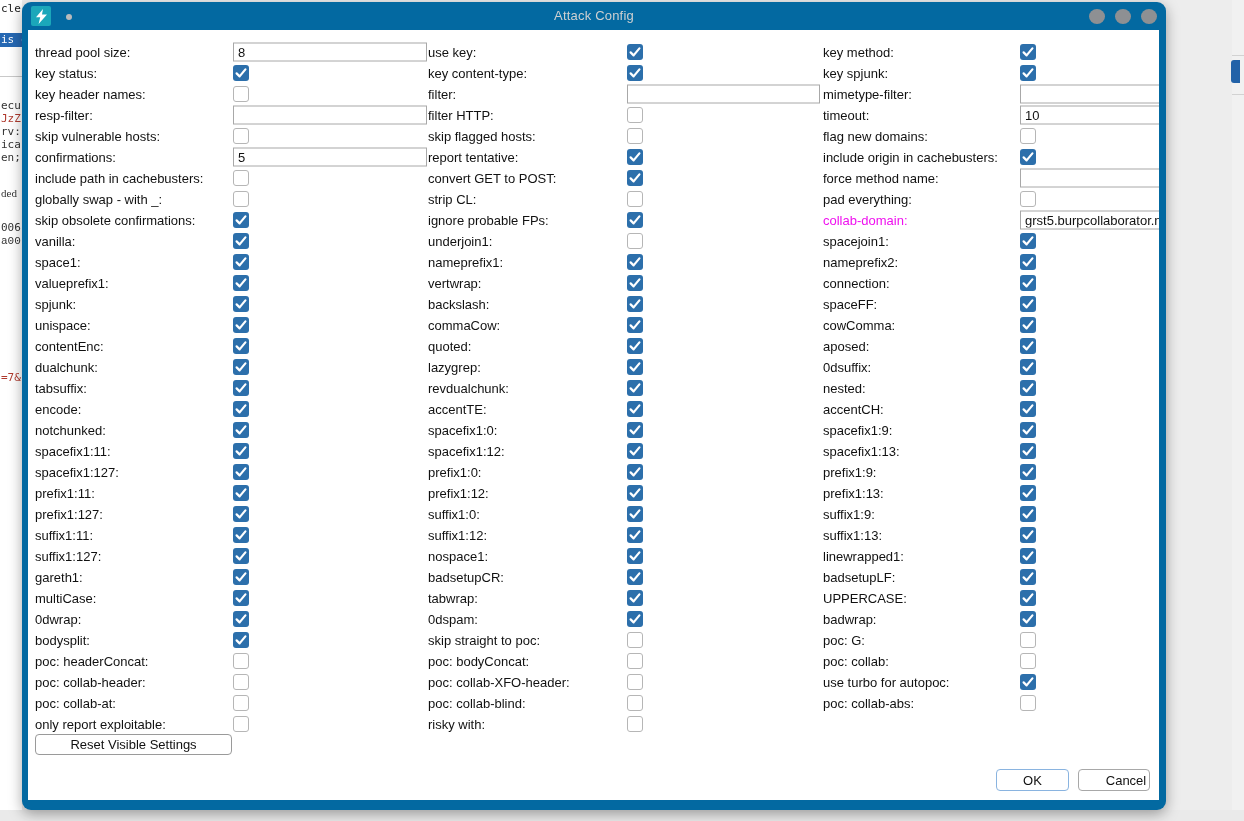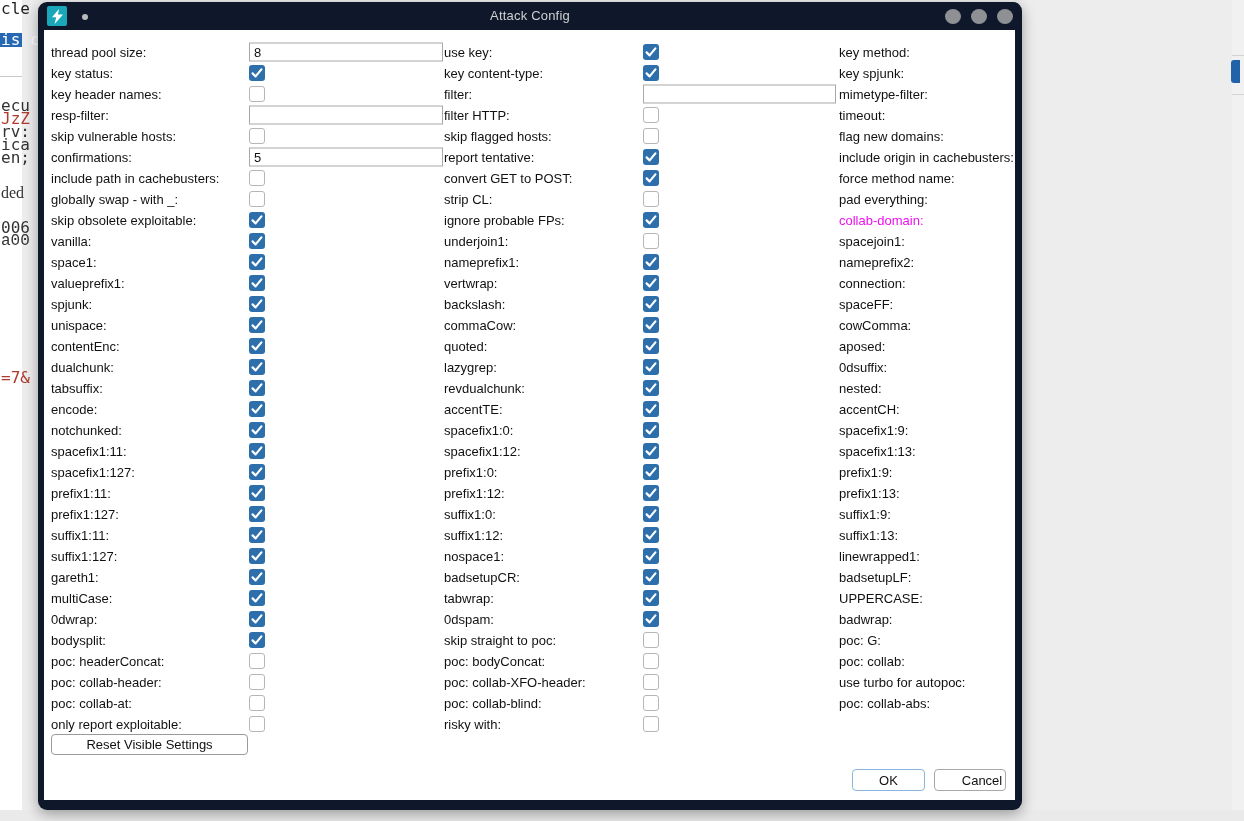--- a/index.html
+++ b/index.html
@@ -18,7 +18,7 @@
   }
   .frag {
     position:absolute; left:1px; white-space:nowrap;
-    font-family:"DejaVu Sans Mono", monospace; font-size:16px; line-height:14px;
+    font-family:"DejaVu Sans Mono", monospace; font-size:11px; line-height:14px;
   }
   .frag.hl { left:0; width:22px; padding-left:1px; background:#2668b3; }
   .left-sep { position:absolute; left:0; width:22px; height:1px; background:#c9c9c9; }

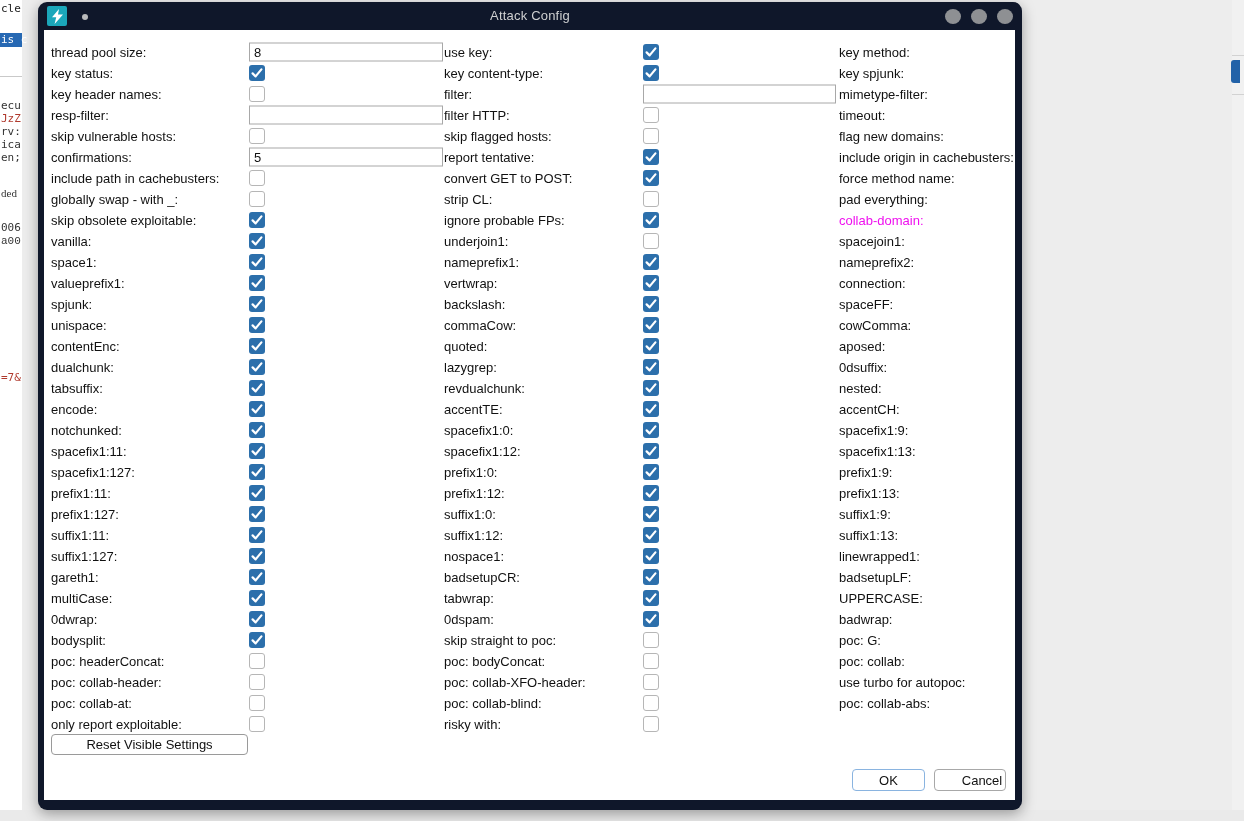--- a/index.html
+++ b/index.html
@@ -36,8 +36,8 @@
 
   
   .window {
-    position:absolute; left:38px; top:2px; width:984px; height:808px;
-    background:#0f172a; border-radius:9px;
+    position:absolute; left:22px; top:2px; width:1144px; height:808px;
+    background:#0369a1; border-radius:9px;
     box-shadow:0 4px 14px rgba(0,0,0,.35);
     z-index:1;
   }

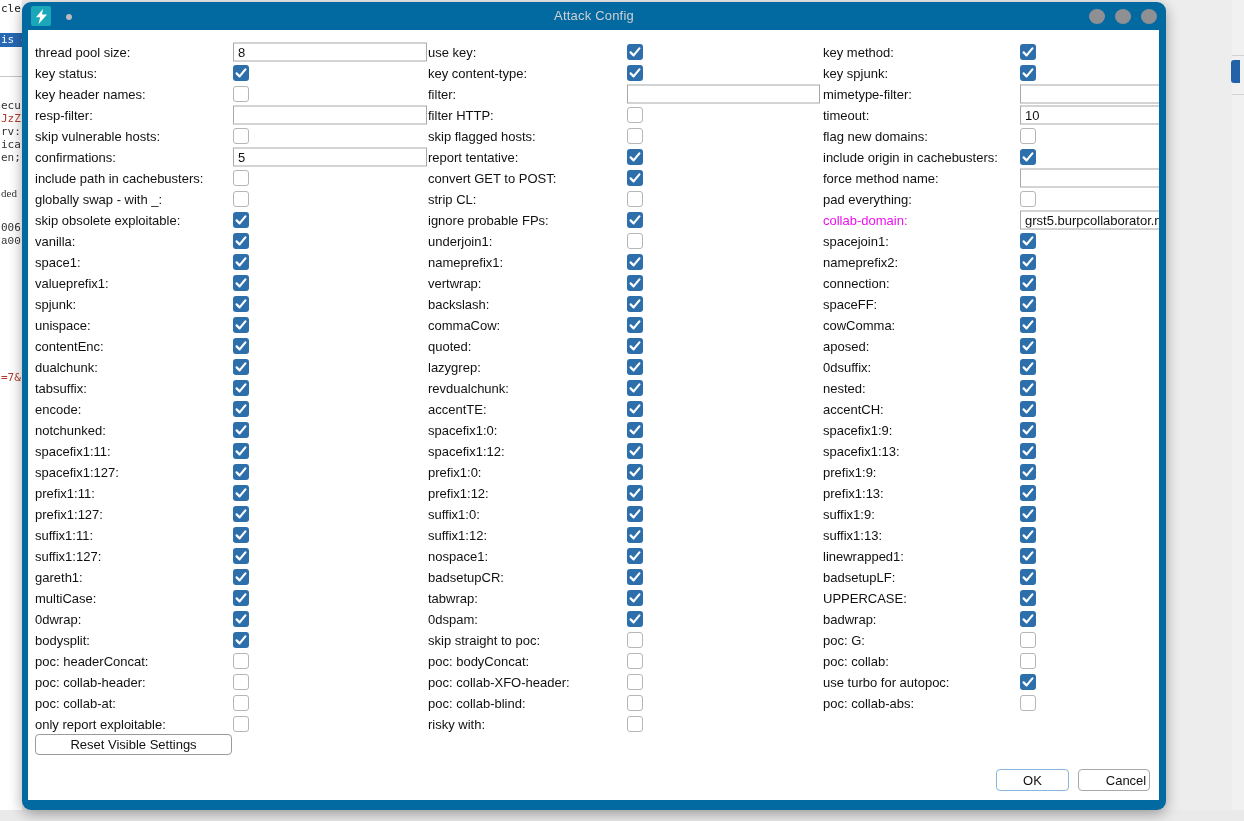--- a/index.html
+++ b/index.html
@@ -205,7 +205,7 @@
           </span>
         </div>
         <div class="row">
-          <span class="lbl">skip obsolete exploitable:</span>
+          <span class="lbl">skip obsolete confirmations:</span>
           <span class="ctrl">
             <span class="cb on">
               <svg width="14" height="14" viewBox="0 0 14 14">

